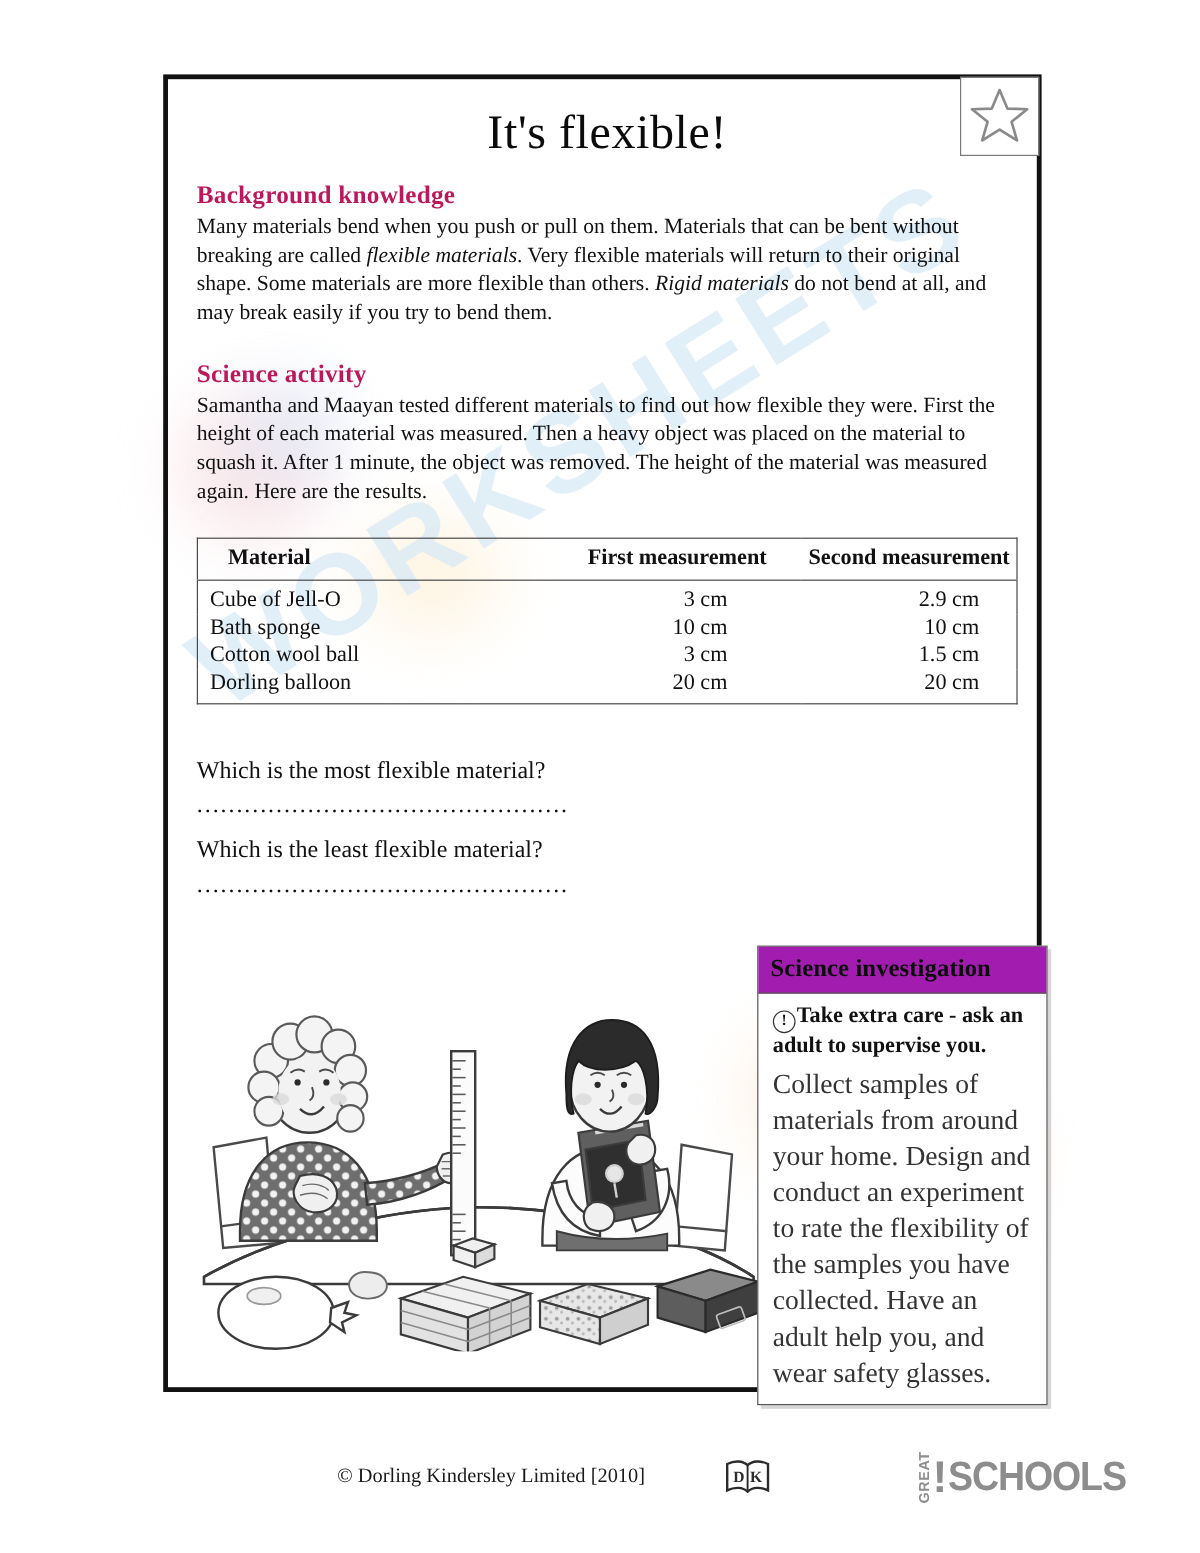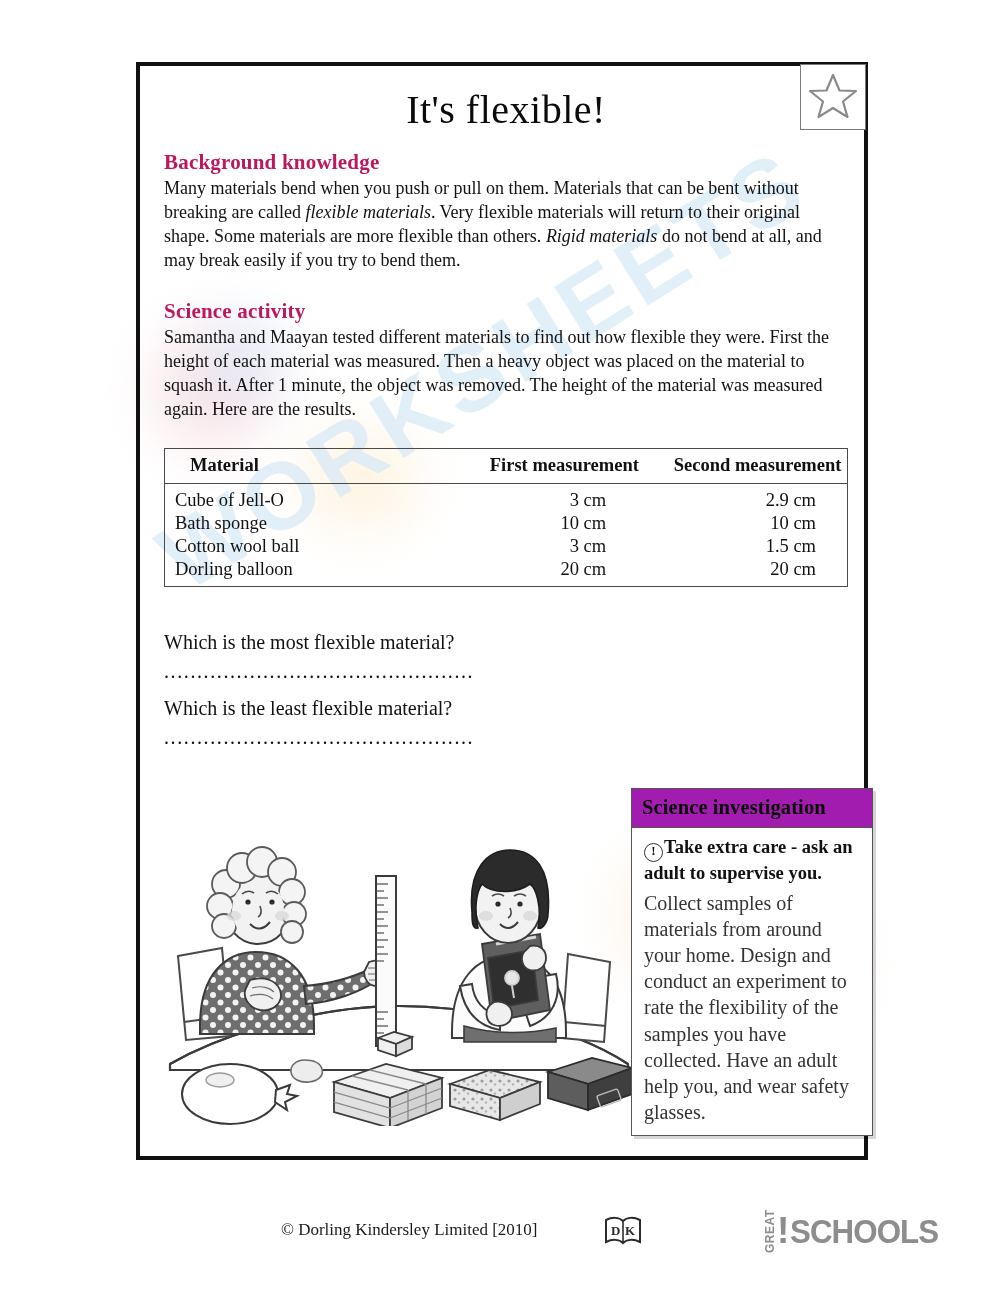--- a/index.html
+++ b/index.html
@@ -208,7 +208,7 @@
     margin-right: 1px;
   }
   .invest-text {
-    font-size: 20px;
+    font-size: 23px;
     line-height: 1.31;
     color: #333;
     margin: 0;

